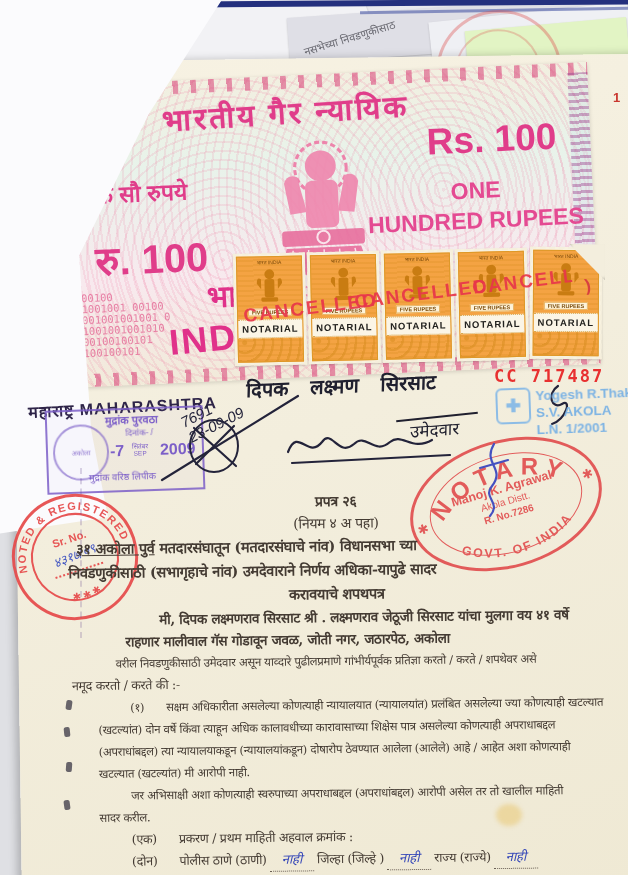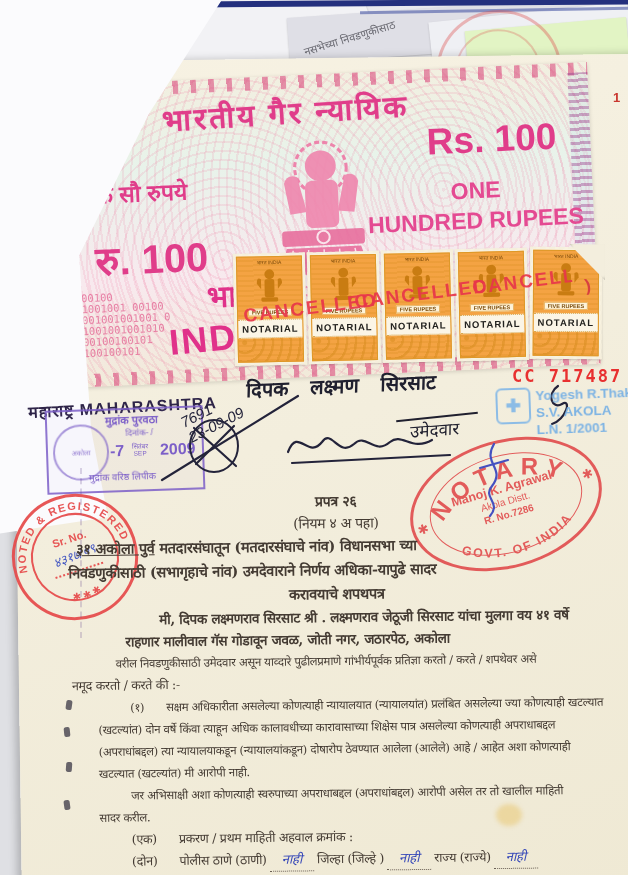--- a/index.html
+++ b/index.html
@@ -54,7 +54,7 @@
   .sp-micro{left:16px;top:208px;font-family:"DejaVu Sans Mono",monospace;font-size:10.5px;line-height:11px;color:rgba(226,90,140,.72);white-space:pre;}
   .sp-emblem{left:198px;top:40px;width:126px;height:196px;opacity:.9;}
 
-  .serial{left:512px;top:366px;font-family:"DejaVu Sans Mono",monospace;font-size:17px;font-weight:bold;color:#e83030;letter-spacing:2px;}
+  .serial{left:494px;top:366px;font-family:"DejaVu Sans Mono",monospace;font-size:17px;font-weight:bold;color:#e83030;letter-spacing:2px;}
 
   
   .nstrip{left:234px;top:250px;width:374px;height:118px;transform:rotate(-1.2deg);display:flex;gap:2px;}

